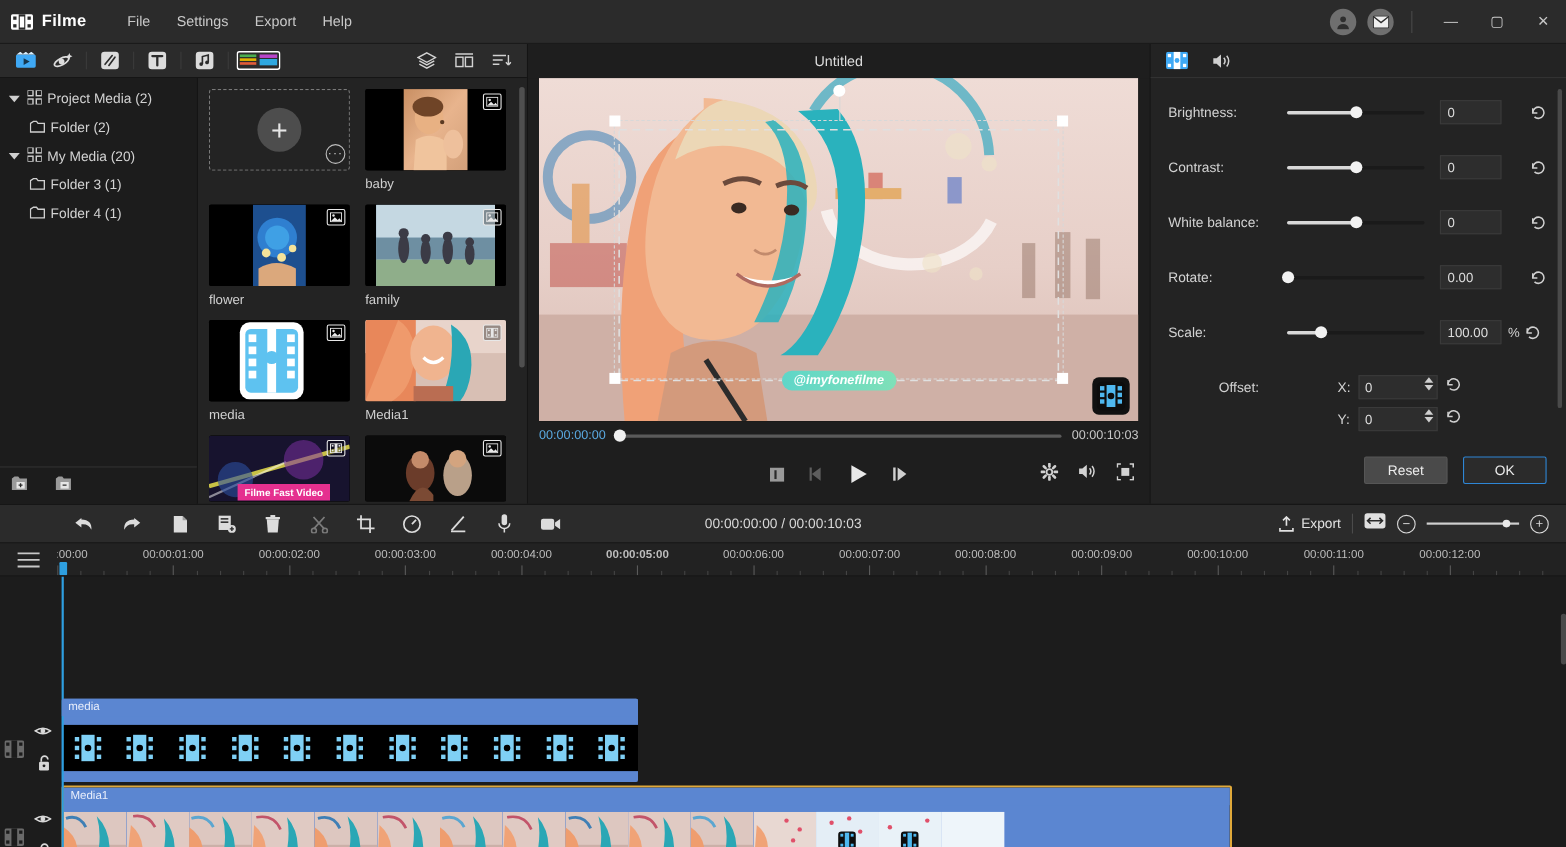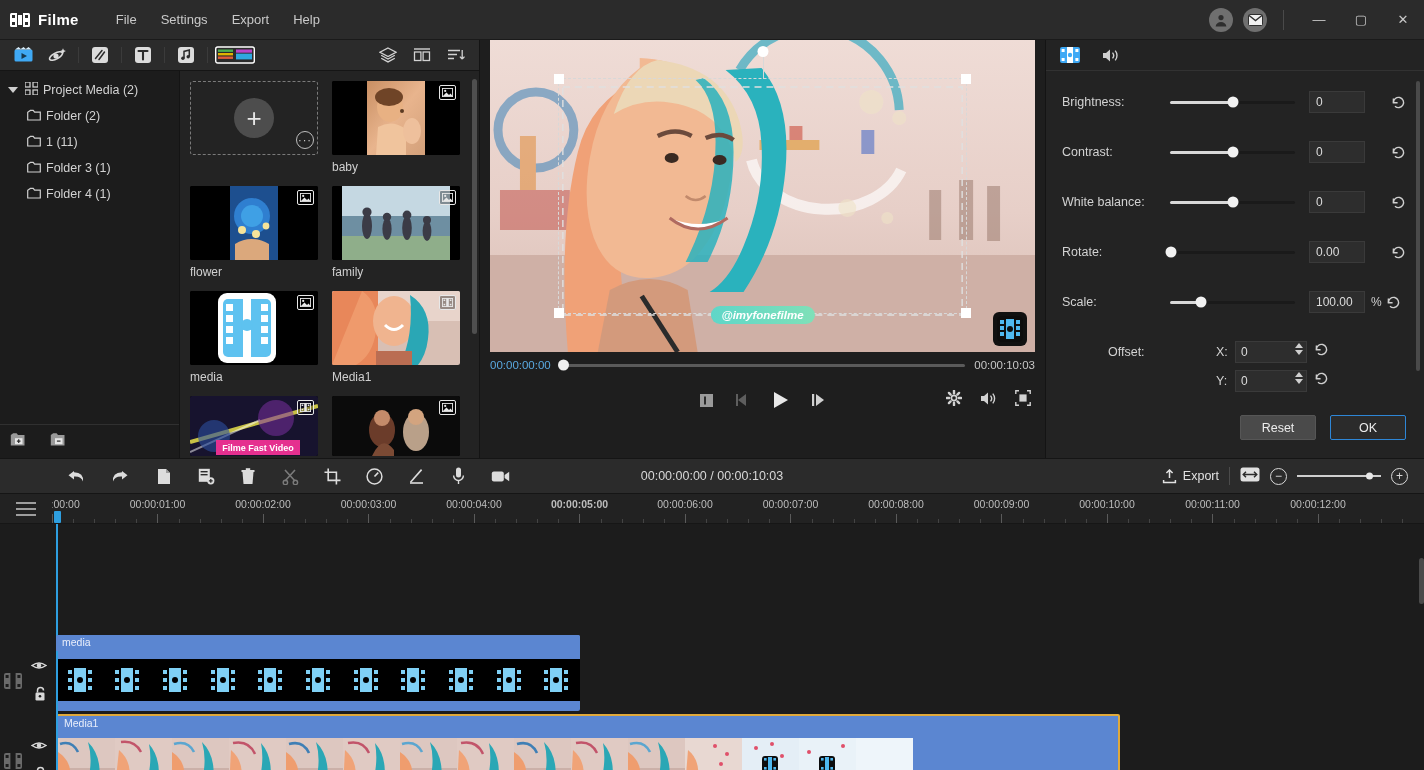--- a/index.html
+++ b/index.html
@@ -584,6 +584,7 @@
   </div>
 
   <div class="preview">
+    <div class="ptitle">Untitled</div>
     <div class="pstage">
       <svg class="pcanvas" width="100%" height="100%" viewBox="0 0 546 312" preserveAspectRatio="none">
         <defs>

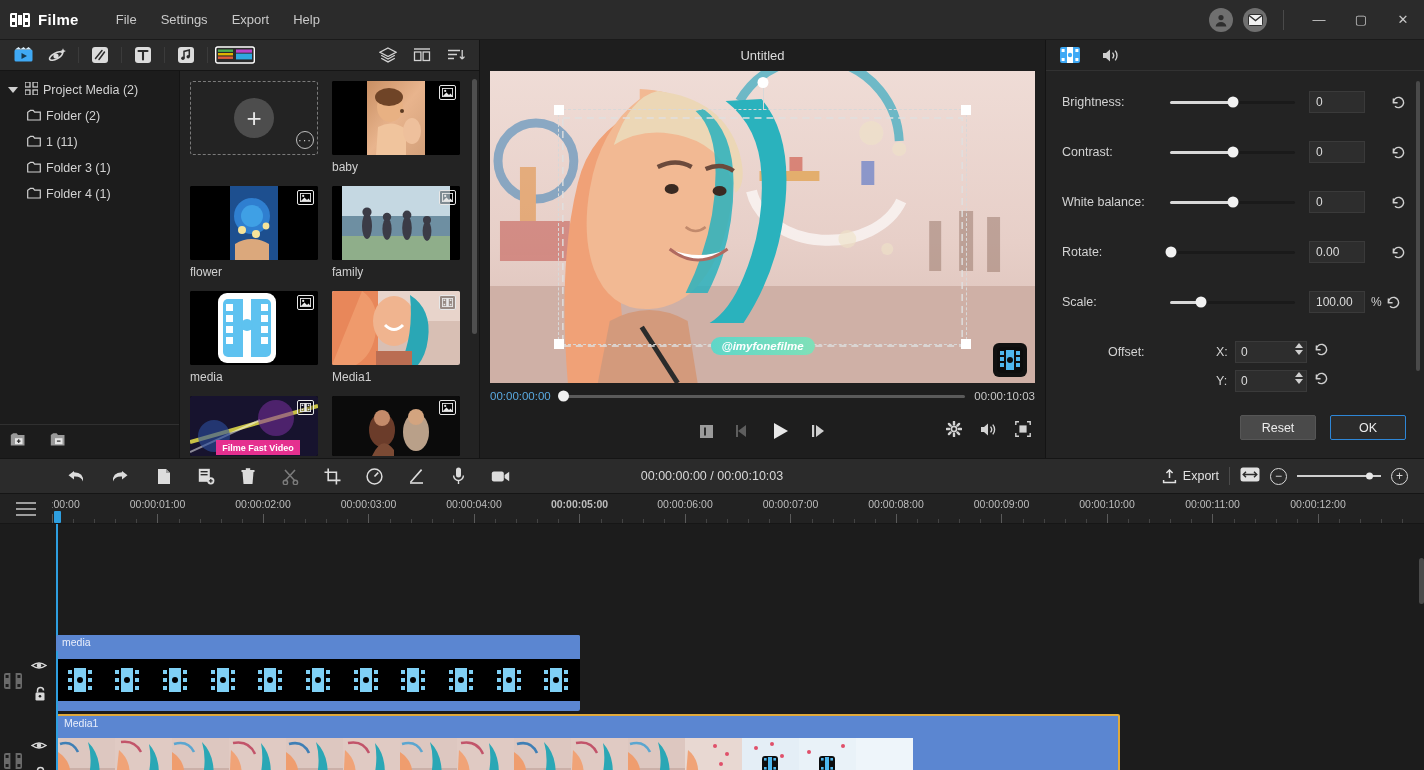--- a/index.html
+++ b/index.html
@@ -332,6 +332,20 @@
             <span>Folder (2)</span>
           </div>
 
+          <div class="tree-row">
+            <span class="tw">
+                <span class="caret"></span>
+              </span>
+            <span>
+              <svg width="13" height="13" viewBox="0 0 13 13">
+                  <rect x="0" y="0" width="5" height="5" fill="none" stroke="#cfcfcf" stroke-width="1.3"></rect>
+                  <rect x="8" y="0" width="5" height="5" fill="none" stroke="#cfcfcf" stroke-width="1.3"></rect>
+                  <rect x="0" y="8" width="5" height="5" fill="none" stroke="#cfcfcf" stroke-width="1.3"></rect>
+                  <rect x="8" y="8" width="5" height="5" fill="none" stroke="#cfcfcf" stroke-width="1.3"></rect>
+                </svg>
+            </span>
+            <span>My Media (20)</span>
+          </div>
 
           <div class="tree-row">
             <span class="indent"></span>

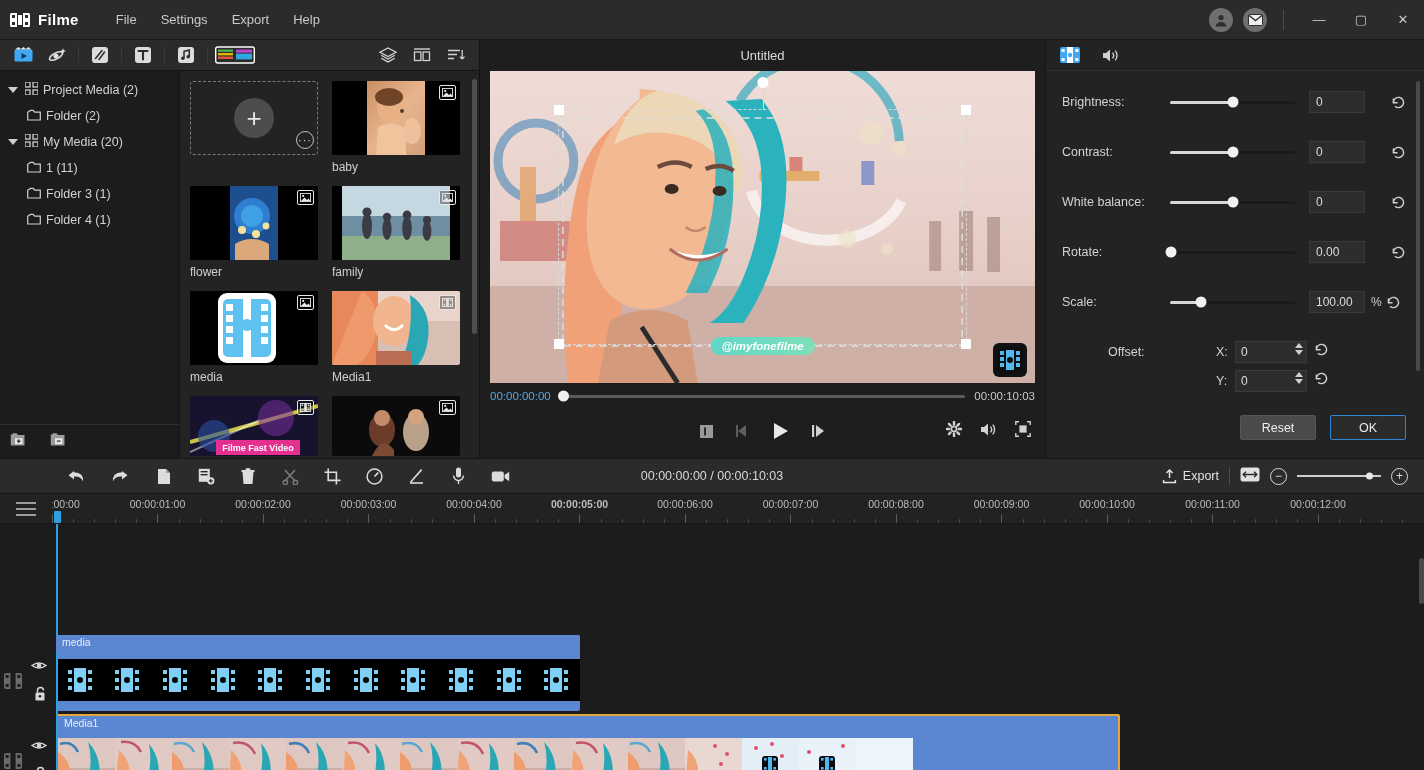--- a/index.html
+++ b/index.html
@@ -347,15 +347,6 @@
             <span>My Media (20)</span>
           </div>
 
-          <div class="tree-row">
-            <span class="indent"></span>
-            <span>
-              <svg width="14" height="12" viewBox="0 0 14 12">
-                  <path d="M0.7 3.2 V11 H13.3 V3.2 H7.6 L6.2 1.4 H3.4 Z" fill="none" stroke="#cfcfcf" stroke-width="1.2"></path>
-                </svg>
-            </span>
-            <span>1 (11)</span>
-          </div>
 
 
           <div class="tree-row">

